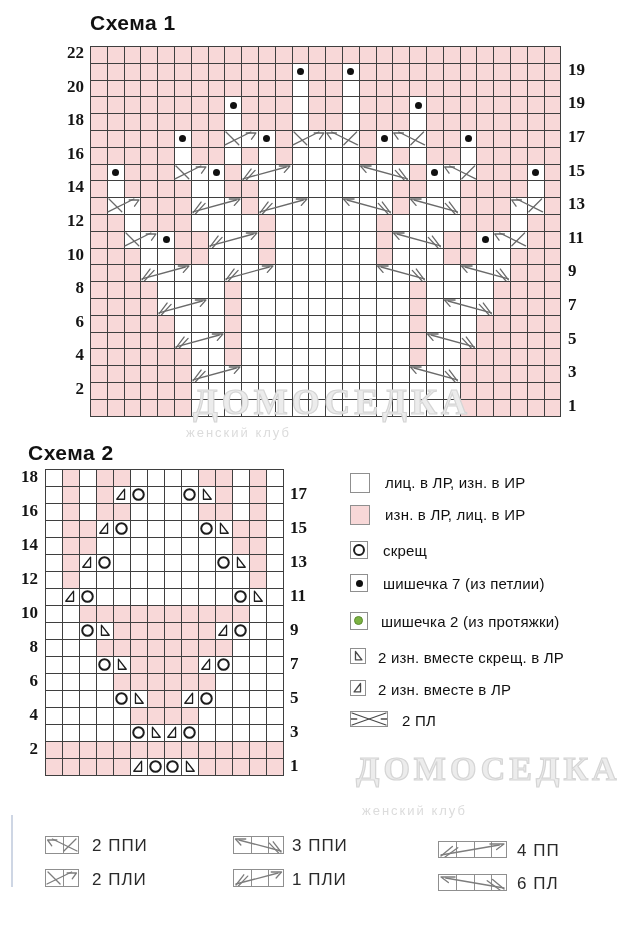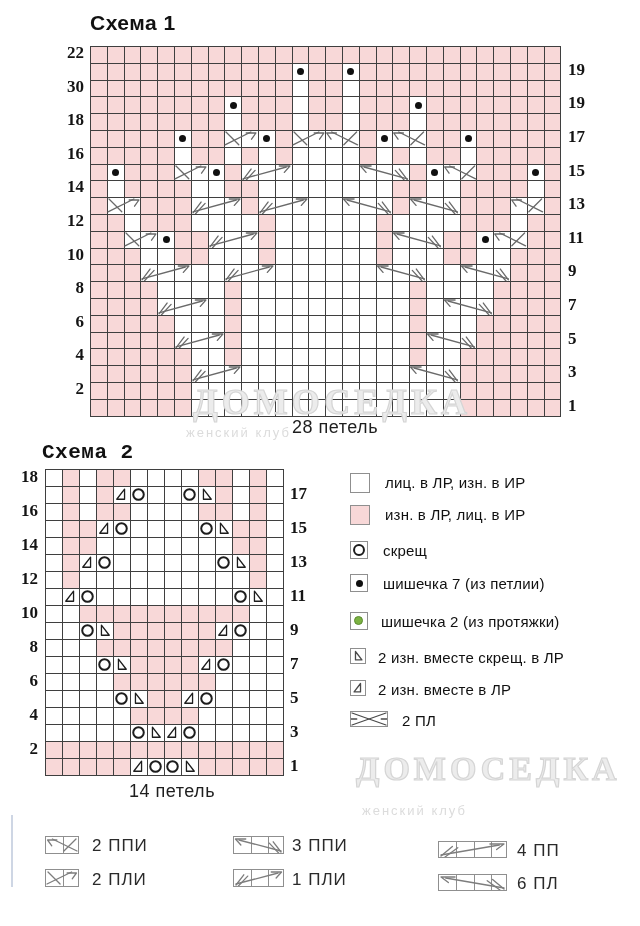--- a/index.html
+++ b/index.html
@@ -839,7 +839,7 @@
           <polyline points="12.096,2 1.512,2 7.056000000000002,8.4"></polyline>
         </svg></div>
       <div class="rownum" style="left:44px;top:45px;width:40px;height:16.8px;line-height:16.8px;text-align:right;">22</div>
-      <div class="rownum" style="left:44px;top:78.6px;width:40px;height:16.8px;line-height:16.8px;text-align:right;">30</div>
+      <div class="rownum" style="left:44px;top:78.6px;width:40px;height:16.8px;line-height:16.8px;text-align:right;">20</div>
       <div class="rownum" style="left:44px;top:112.2px;width:40px;height:16.8px;line-height:16.8px;text-align:right;">18</div>
       <div class="rownum" style="left:44px;top:145.8px;width:40px;height:16.8px;line-height:16.8px;text-align:right;">16</div>
       <div class="rownum" style="left:44px;top:179.4px;width:40px;height:16.8px;line-height:16.8px;text-align:right;">14</div>

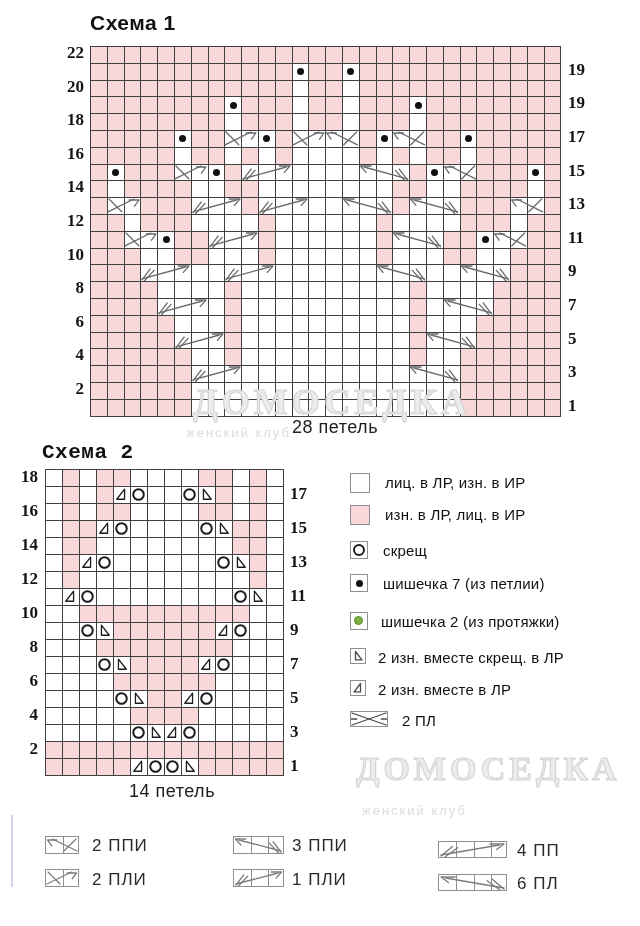--- a/index.html
+++ b/index.html
@@ -861,7 +861,6 @@
       <div class="rownum" style="left:568px;top:364.2px;width:40px;height:16.8px;line-height:16.8px;text-align:left;">3</div>
       <div class="rownum" style="left:568px;top:397.8px;width:40px;height:16.8px;line-height:16.8px;text-align:left;">1</div>
     </div>
-  <div class="blabel" style="left:240px;top:417px;width:190px;">28 петель</div>
 
   <div class="title" style="left:42px;top:441px;font-family:Liberation Mono, monospace;">Схема 2</div>
   <div id="s2">

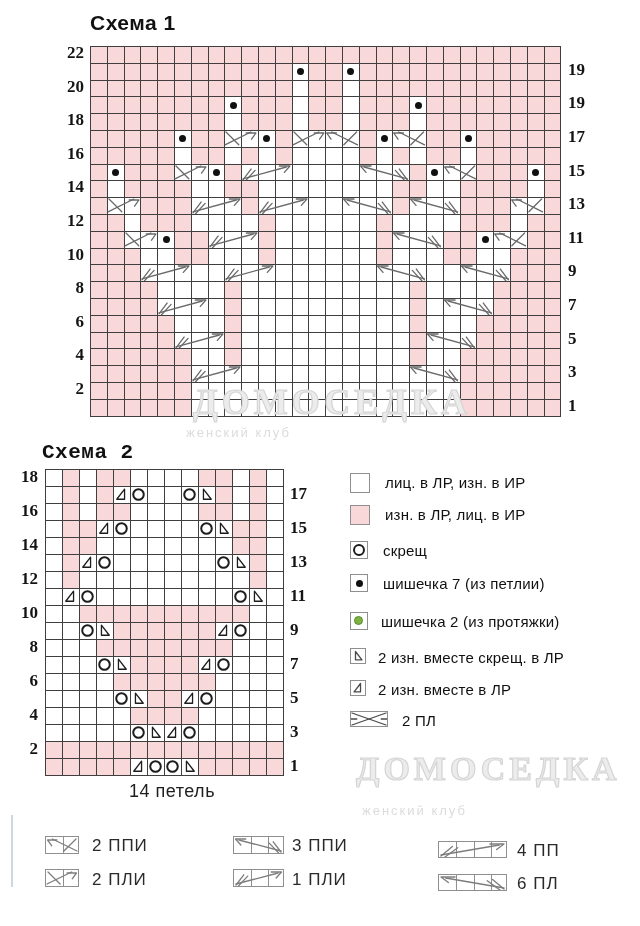--- a/index.html
+++ b/index.html
@@ -862,7 +862,7 @@
       <div class="rownum" style="left:568px;top:397.8px;width:40px;height:16.8px;line-height:16.8px;text-align:left;">1</div>
     </div>
 
-  <div class="title" style="left:42px;top:441px;font-family:Liberation Mono, monospace;">Схема 2</div>
+  <div class="title" style="left:28px;top:441px;">Схема 2</div>
   <div id="s2">
       <div class="grid" style="left:45px;top:469px;width:238px;height:306px;">
         <div class="cell w" style="left:0px;top:0px;width:17px;height:17px;"></div>

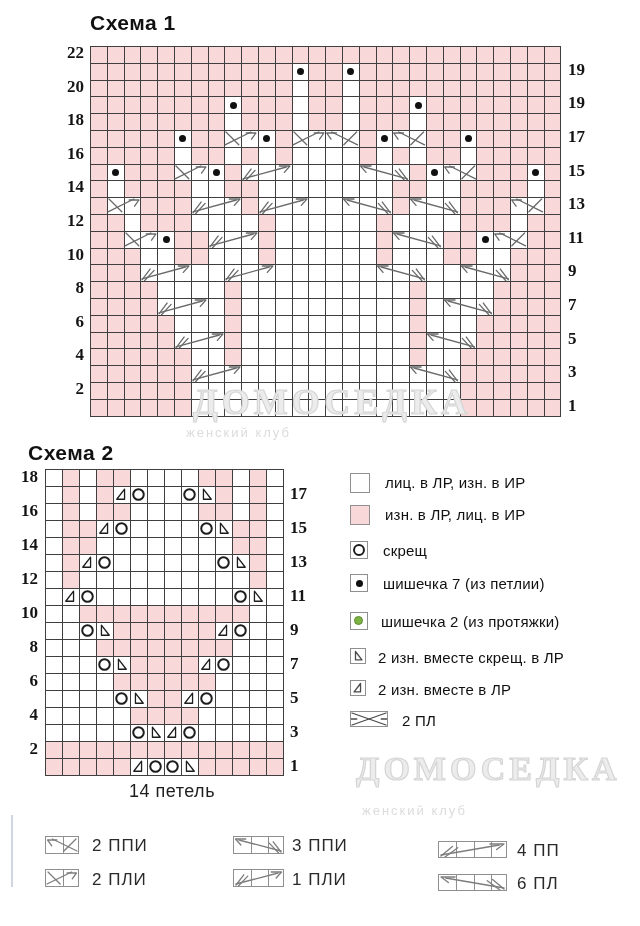--- a/index.html
+++ b/index.html
@@ -1245,7 +1245,6 @@
       <div class="rownum" style="left:290px;top:723px;width:40px;height:17px;line-height:17px;text-align:left;">3</div>
       <div class="rownum" style="left:290px;top:757px;width:40px;height:17px;line-height:17px;text-align:left;">1</div>
     </div>
-  <div class="blabel" style="left:77px;top:781px;width:190px;">14 петель</div>
 
   <div id="legend">
       <div class="lgbox" style="left:350px;top:473px;width:20px;height:20px;"></div>

